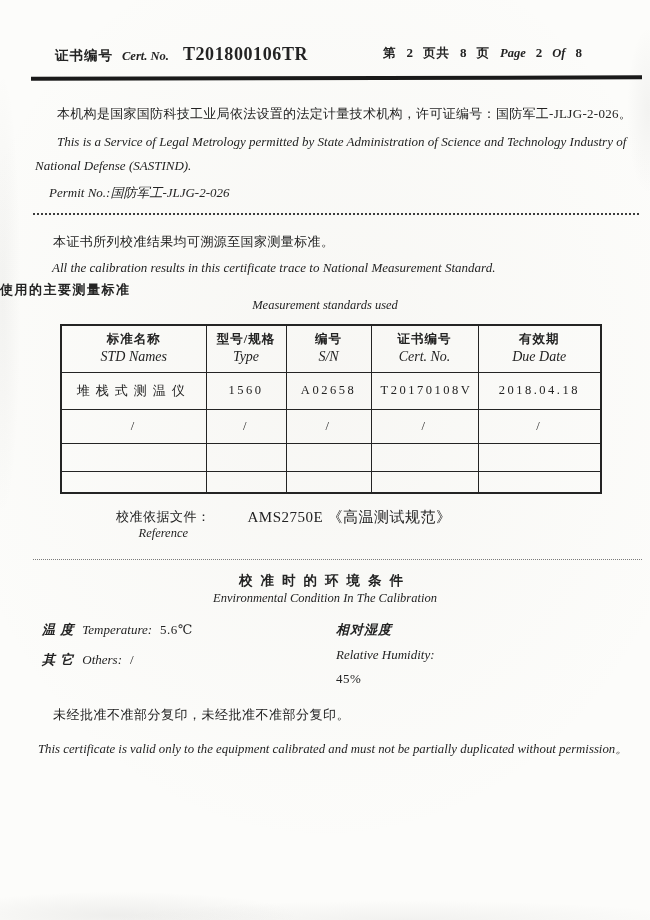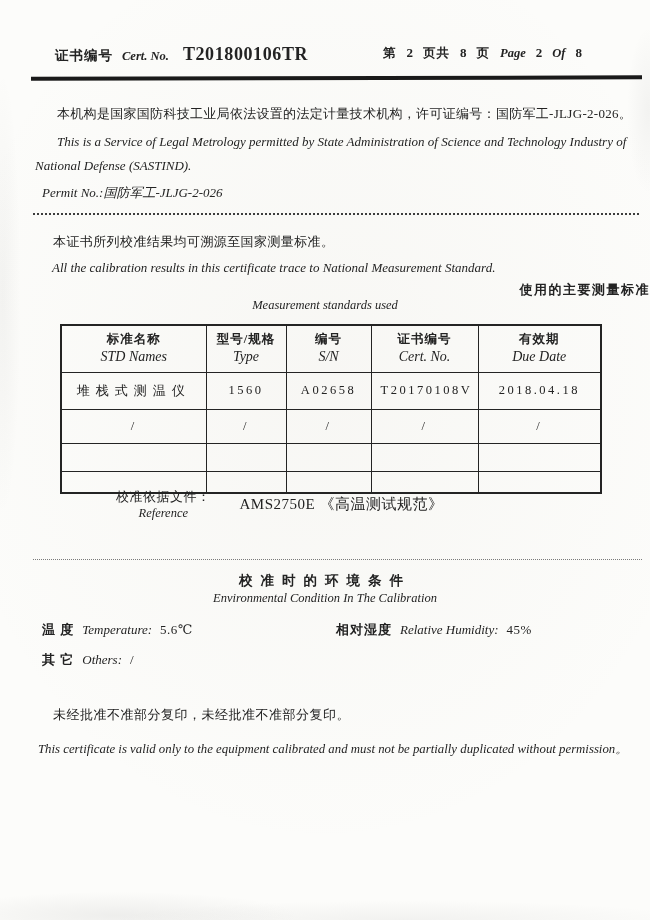--- a/index.html
+++ b/index.html
@@ -31,7 +31,7 @@
   .p-zh{left:57px;top:105px;font-size:13px;letter-spacing:.3px;font-weight:500;}
   .p-en1{left:57px;top:134px;font-size:13px;font-style:italic;}
   .p-en2{left:35px;top:158px;font-size:13px;font-style:italic;}
-  .p-permit{left:42px;top:184px;font-size:13px;font-style:italic;}
+  .p-permit{left:49px;top:184px;font-size:13px;font-style:italic;}
   .rule-dot1{left:33px;top:213px;width:606px;border-top:2px dotted #3d3d3d;height:0;}
 
   

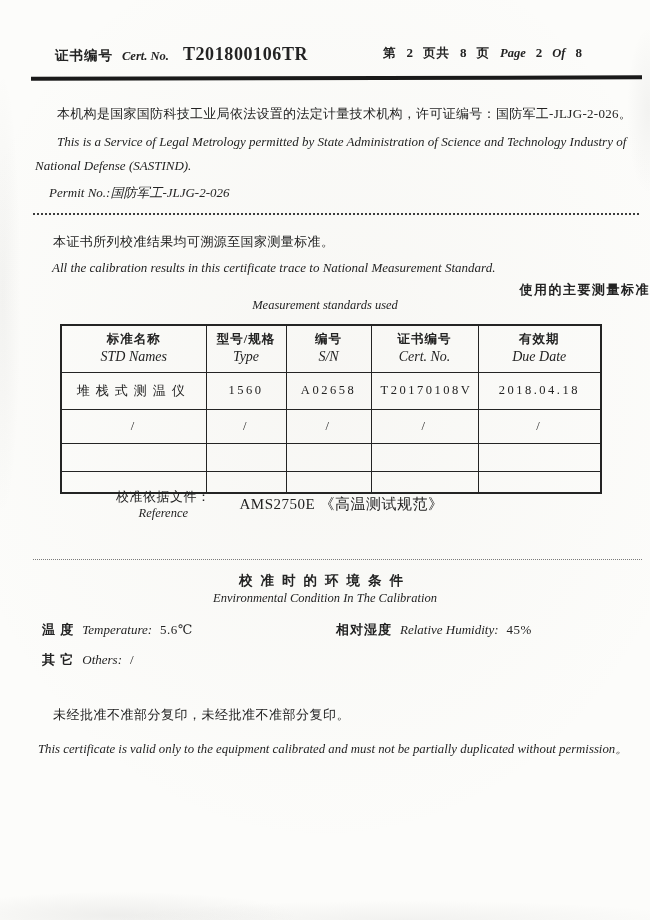--- a/index.html
+++ b/index.html
@@ -37,7 +37,7 @@
   
   .tr-zh{left:53px;top:233px;font-size:13px;letter-spacing:.4px;font-weight:500;}
   .tr-en{left:52px;top:260px;font-size:13px;font-style:italic;}
-  .tbl-ttl-zh{left:0;right:0;top:281px;text-align:right;font-size:13px;letter-spacing:1.5px;font-weight:600;}
+  .tbl-ttl-zh{left:0;right:0;top:281px;text-align:left;font-size:13px;letter-spacing:1.5px;font-weight:600;}
   .tbl-ttl-en{left:0;right:0;top:298px;text-align:center;font-size:12.5px;font-style:italic;}
 
   

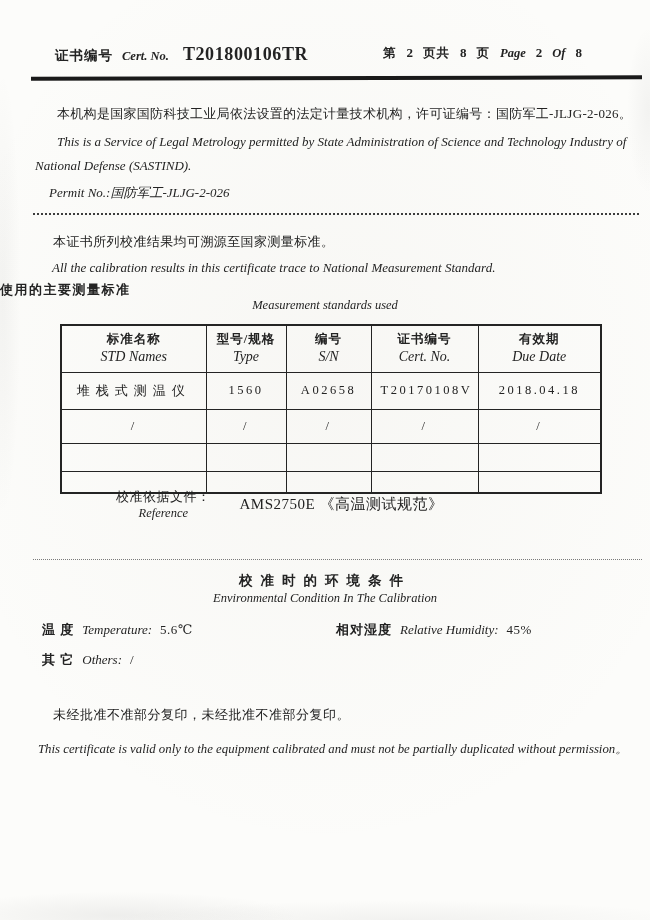--- a/index.html
+++ b/index.html
@@ -57,7 +57,7 @@
   td.ls-wide{letter-spacing:6px;font-size:13px;font-weight:500;}
 
   
-  .ref{left:116px;top:488px;display:flex;align-items:center;gap:29px;}
+  .ref{left:116px;top:508px;display:flex;gap:37px;}
   .ref-label{text-align:center;}
   .ref-label .l1{font-size:13px;letter-spacing:.5px;font-weight:500;}
   .ref-label .l2{font-size:12.5px;font-style:italic;}

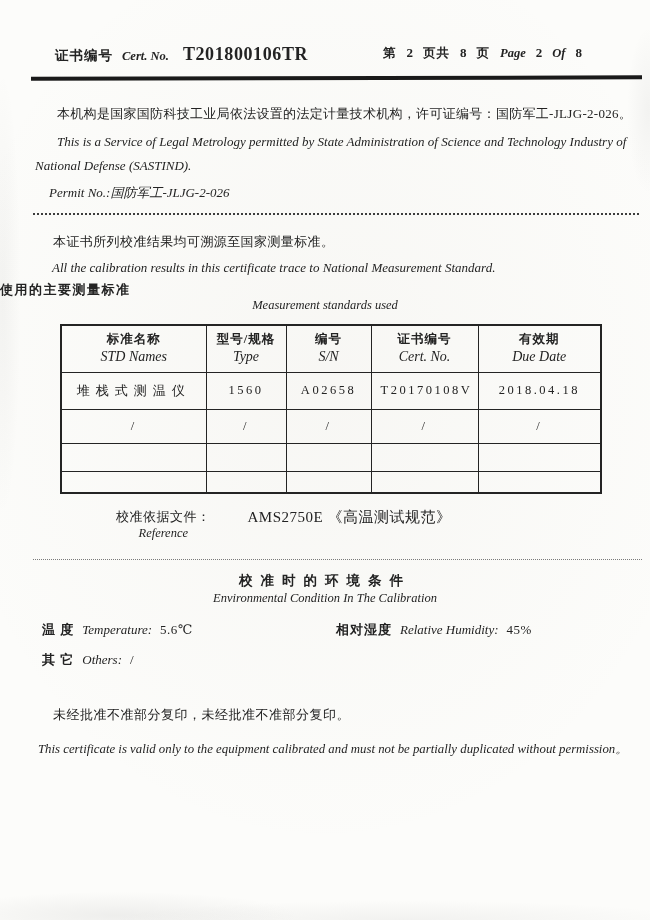--- a/index.html
+++ b/index.html
@@ -72,7 +72,7 @@
   .env-temp{left:42px;top:621px;}
   .env-hum{left:336px;top:621px;}
   .env-oth{left:42px;top:651px;}
-  .env-row .zh{font-weight:600;letter-spacing:1px;}
+  .env-row .zh{font-weight:600;letter-spacing:1px;font-style:italic;}
   .env-row .en{font-style:italic;}
   .env-row .val{letter-spacing:.5px;}
 

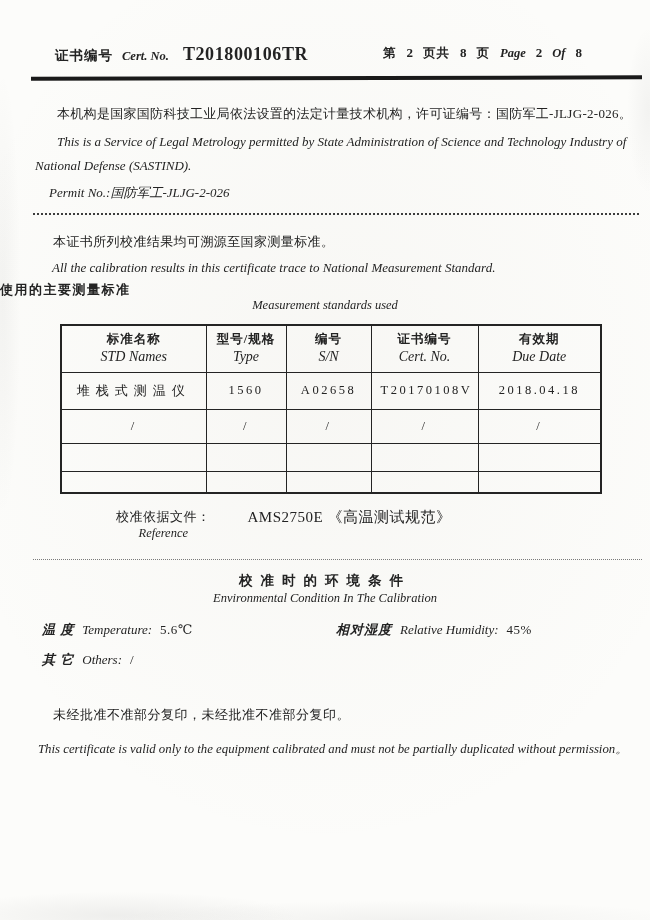--- a/index.html
+++ b/index.html
@@ -70,7 +70,7 @@
   .env-ttl-en{left:0;right:0;top:591px;text-align:center;font-size:12.5px;font-style:italic;}
   .env-row{display:flex;align-items:baseline;gap:8px;font-size:13px;}
   .env-temp{left:42px;top:621px;}
-  .env-hum{left:336px;top:621px;}
+  .env-hum{left:336px;top:621px;flex-direction:column;}
   .env-oth{left:42px;top:651px;}
   .env-row .zh{font-weight:600;letter-spacing:1px;font-style:italic;}
   .env-row .en{font-style:italic;}

